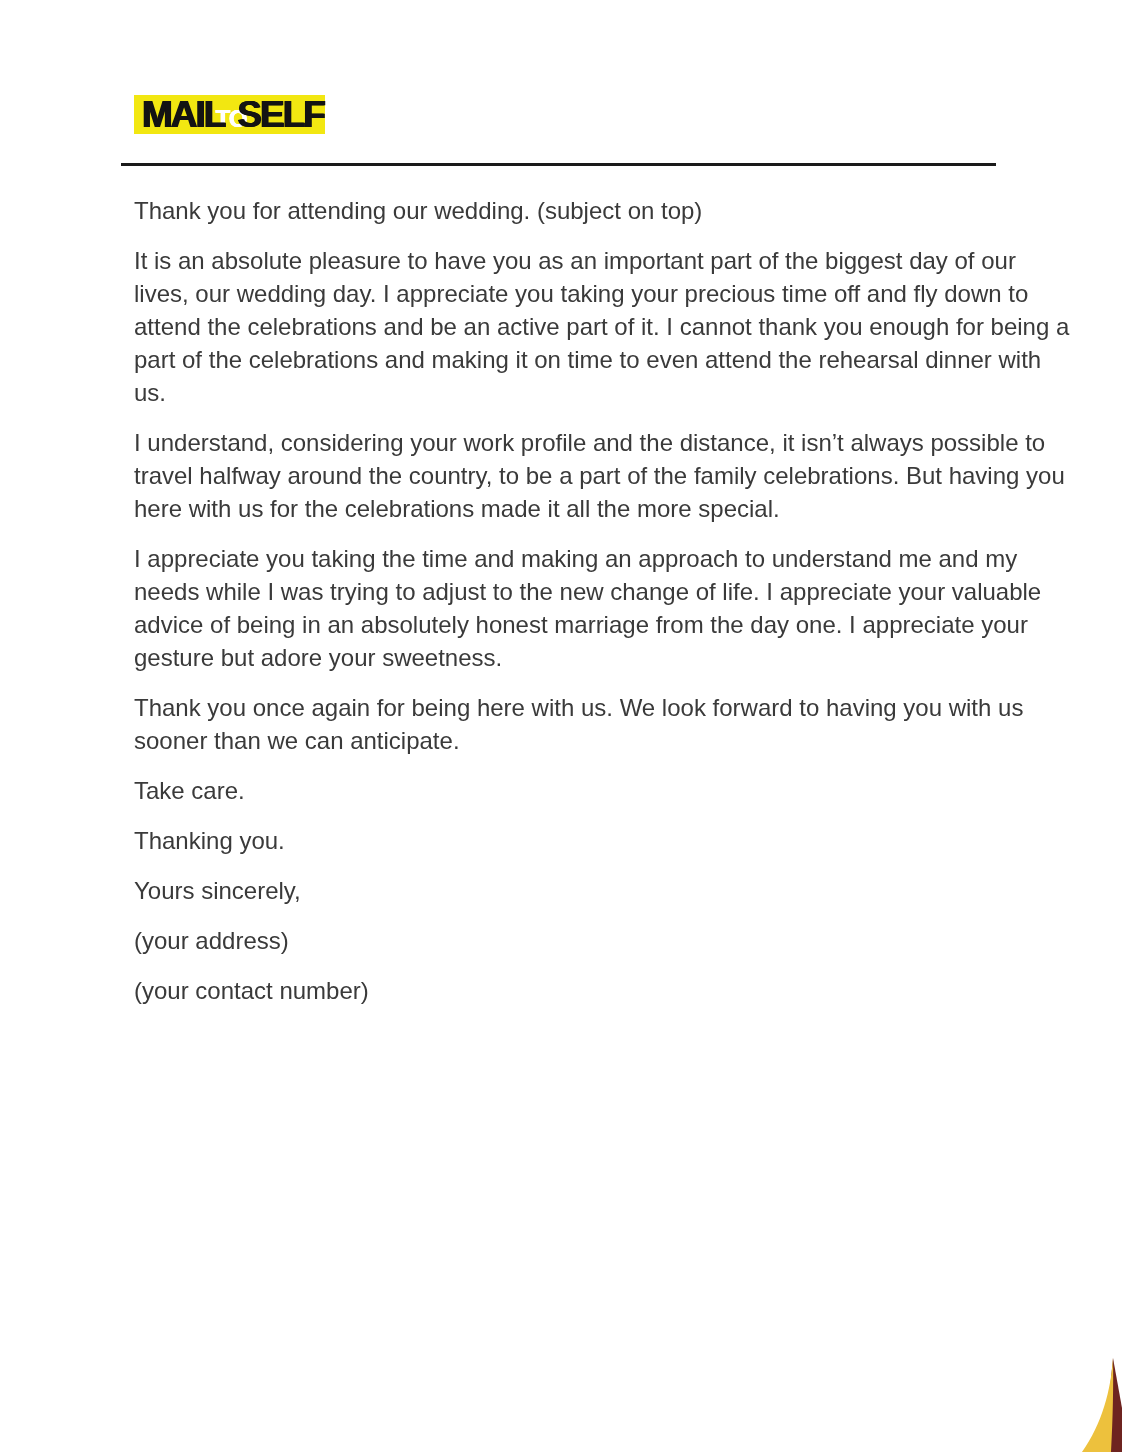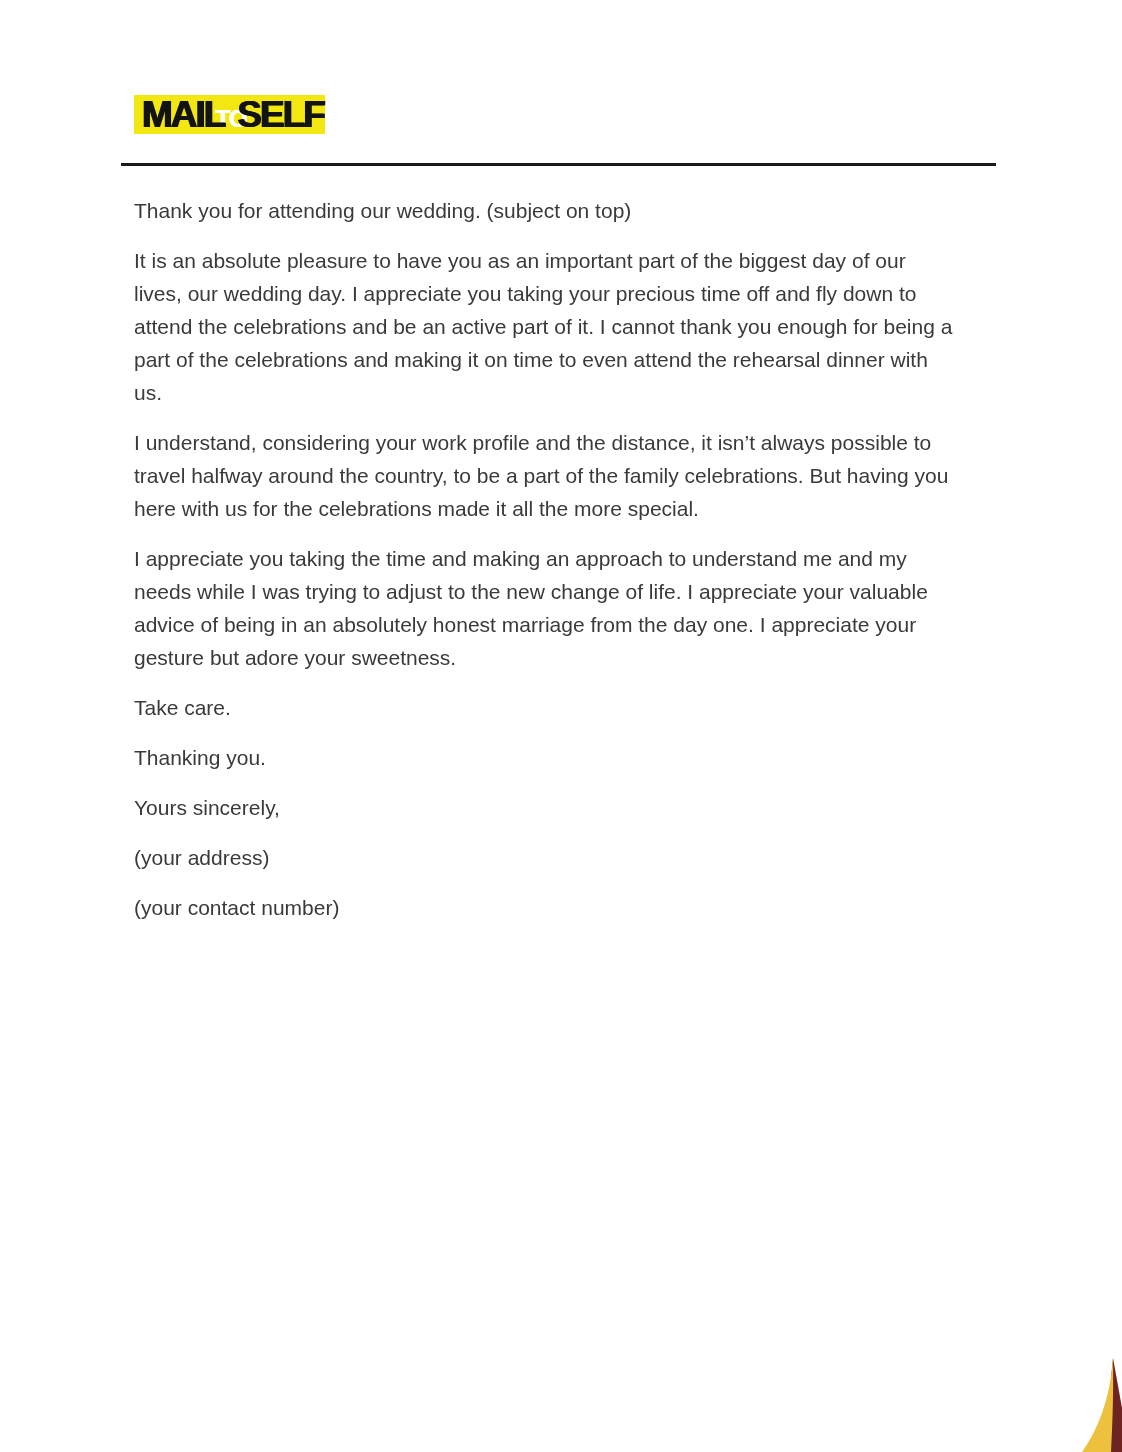--- a/index.html
+++ b/index.html
@@ -64,7 +64,7 @@
     top: 194px;
     width: 920px;
     color: #3A3A3A;
-    font-size: 21px;
+    font-size: 24px;
     line-height: 33px;
   }
   .letter p {

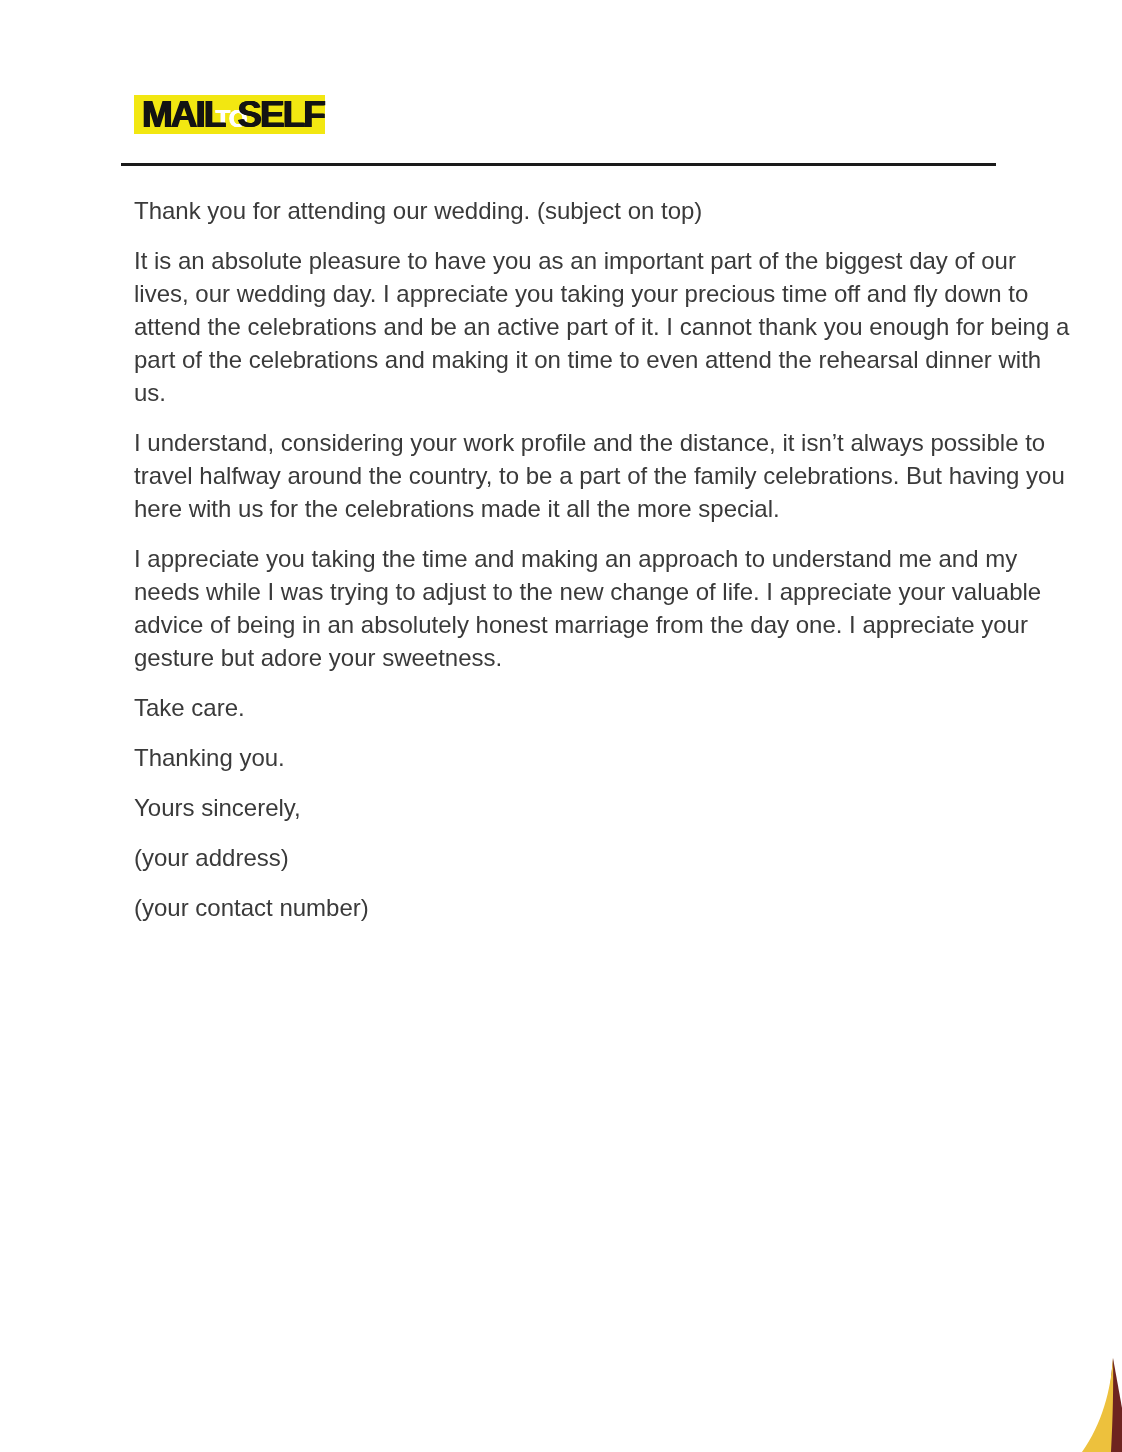--- a/index.html
+++ b/index.html
@@ -106,6 +106,8 @@
 needs while I was trying to adjust to the new change of life. I appreciate your valuable
 advice of being in an absolutely honest marriage from the day one. I appreciate your
 gesture but adore your sweetness.</p>
+    <p>Thank you once again for being here with us. We look forward to having you with us
+sooner than we can anticipate.</p>
     <p>Take care.</p>
     <p>Thanking you.</p>
     <p>Yours sincerely,</p>

